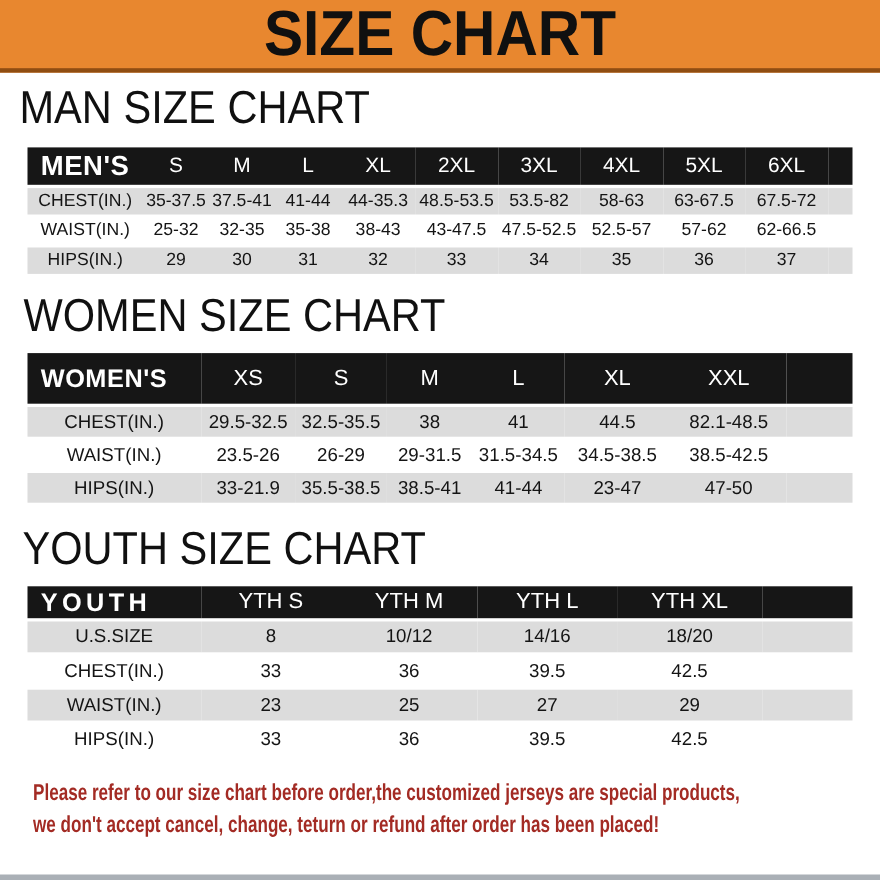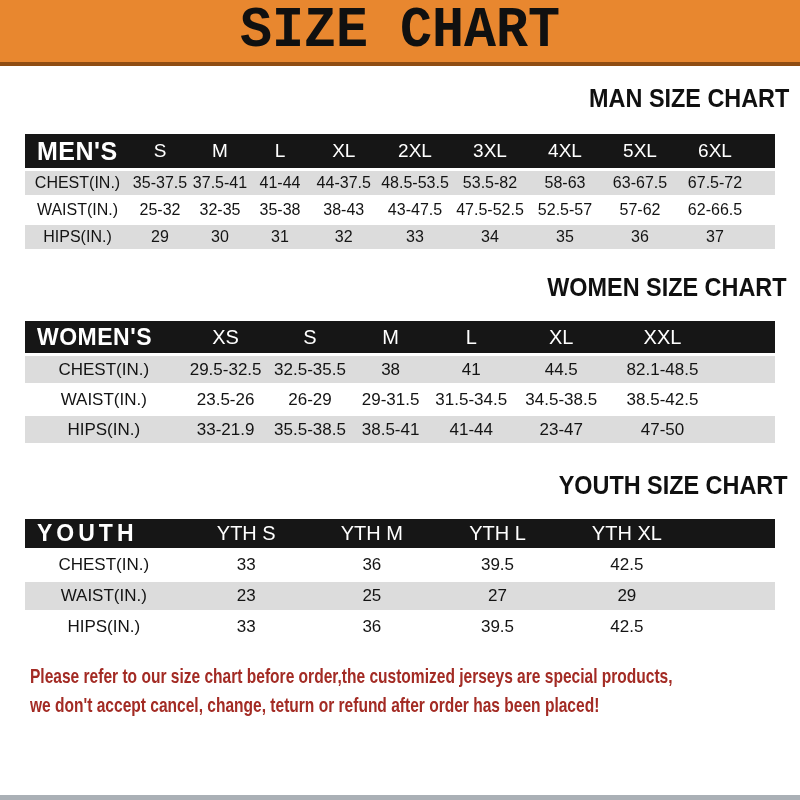--- a/index.html
+++ b/index.html
@@ -26,7 +26,7 @@
     height: 66px;
     background: var(--banner-bg);
     border-bottom: 4px solid var(--banner-edge);
-    display: flex; align-items: center; justify-content: center; font-family: Liberation Mono, monospace;
+    display: flex; align-items: center; justify-content: center;
   }
   .banner-title {
     font-size: 58px; font-weight: bold; color: #101010;

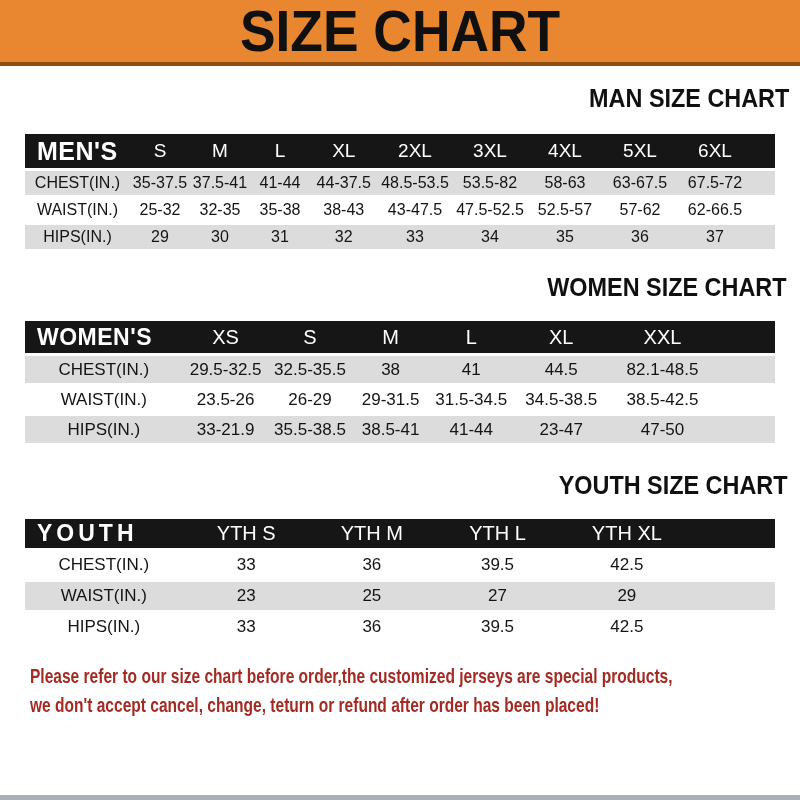--- a/index.html
+++ b/index.html
@@ -38,9 +38,9 @@
 
   
   .section-heading {
-    margin: 0; text-align: right;
-    font-weight: bold; color: #101010;
-    font-size: 26px; line-height: 38px;
+    margin: 0; text-align: left;
+    font-weight: normal; color: #101010;
+    font-size: 42px; line-height: 38px;
     white-space: nowrap;
   }
   .section-heading > span { display: inline-block; transform: scaleX(0.9); }

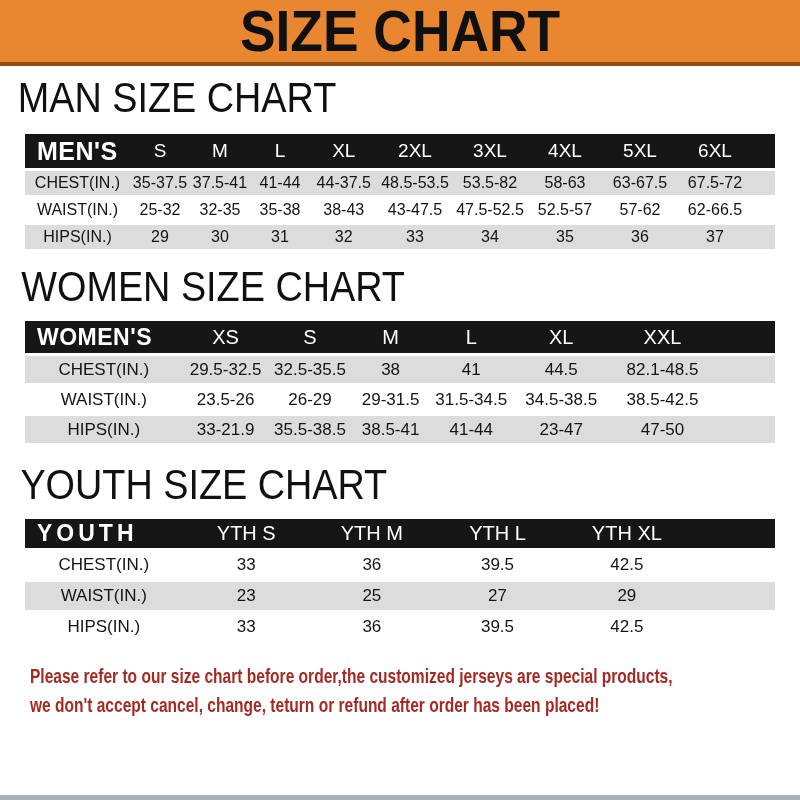--- a/index.html
+++ b/index.html
@@ -153,7 +153,7 @@
         <td>35-37.5</td>
         <td>37.5-41</td>
         <td>41-44</td>
-        <td>44-37.5</td>
+        <td>44-35.3</td>
         <td>48.5-53.5</td>
         <td>53.5-82</td>
         <td>58-63</td>

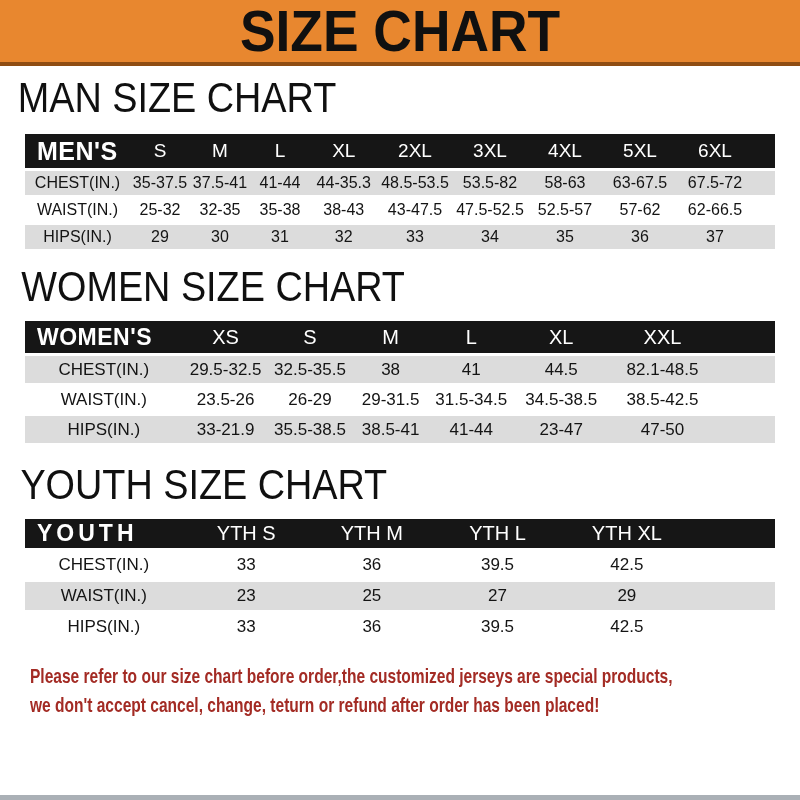--- a/index.html
+++ b/index.html
@@ -73,7 +73,7 @@
   
   .t-men   thead th { height: 34px; font-size: 19px; }
   .t-men   th.corner { font-size: 25px; letter-spacing: 0.5px; }
-  .t-women thead th { height: 32px; font-size: 20px; }
+  .t-women thead th { height: 46px; font-size: 20px; }
   .t-women th.corner { font-size: 23px; letter-spacing: 0.5px; }
   .t-youth thead th { height: 24px; font-size: 20px; }
   .t-youth th.corner { font-size: 23px; letter-spacing: 4px; }

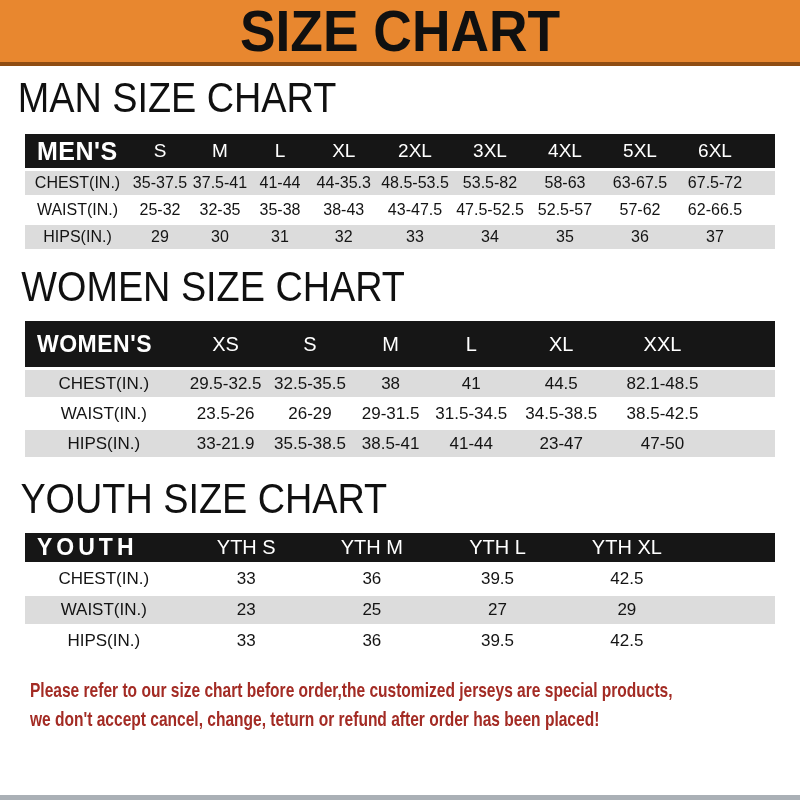--- a/index.html
+++ b/index.html
@@ -273,6 +273,14 @@
       </tr>
     </thead>
     <tbody>
+      <tr class="stripe">
+        <td>U.S.SIZE</td>
+        <td>8</td>
+        <td>10/12</td>
+        <td>14/16</td>
+        <td>18/20</td>
+        <td></td>
+      </tr>
       <tr>
         <td>CHEST(IN.)</td>
         <td>33</td>

